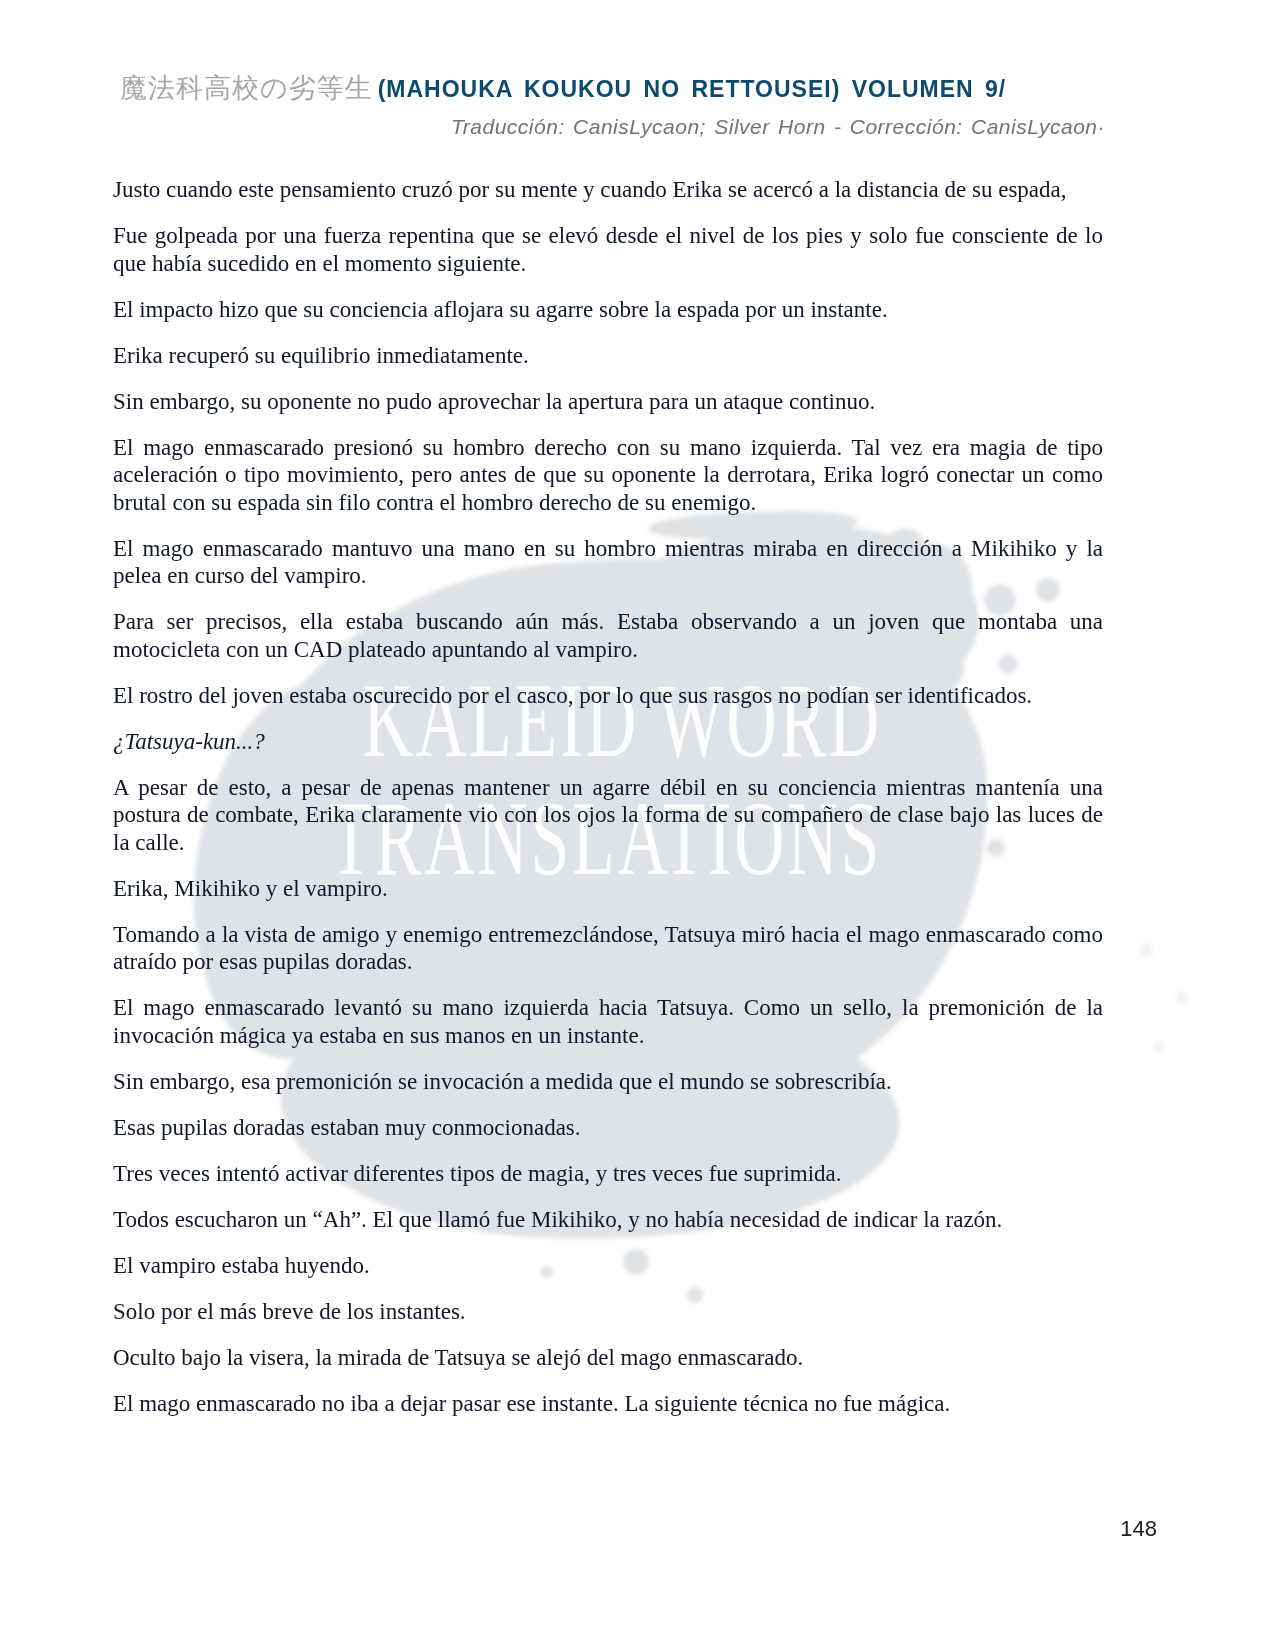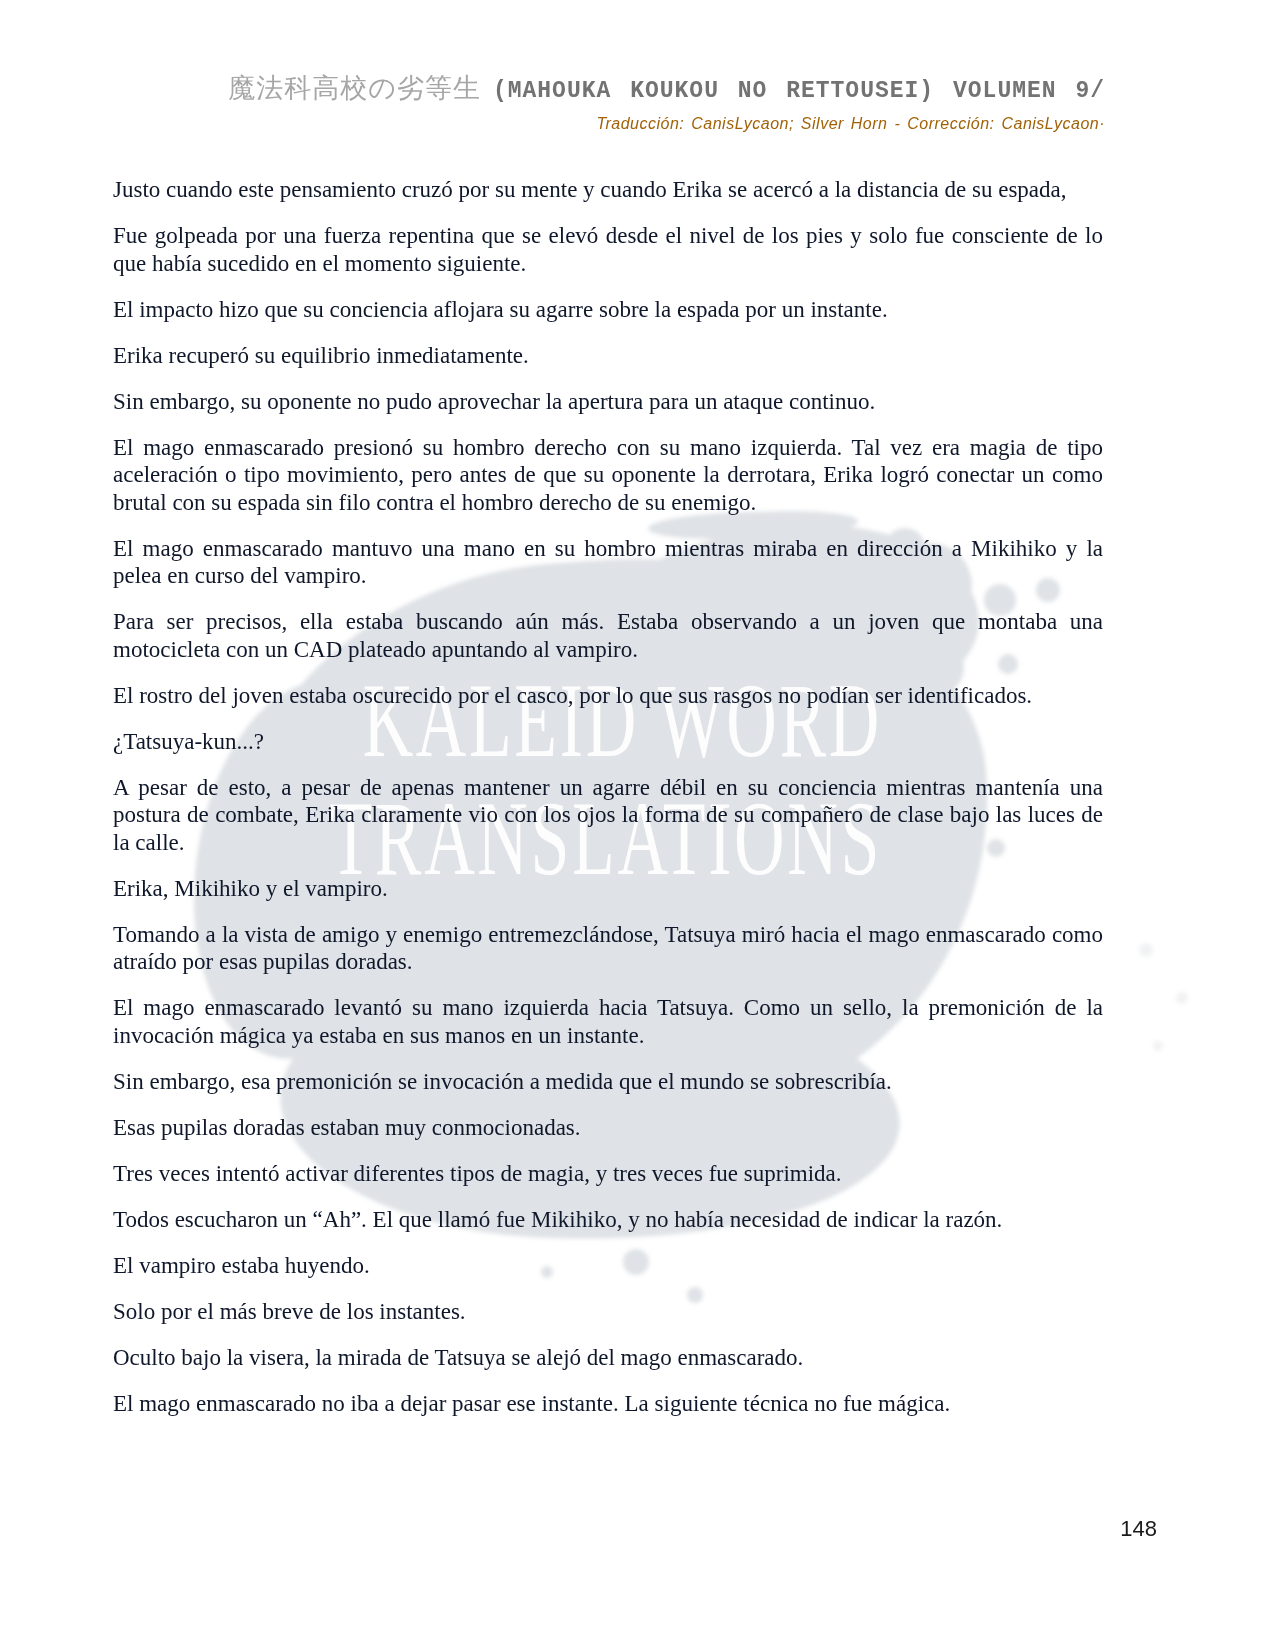--- a/index.html
+++ b/index.html
@@ -17,7 +17,7 @@
     text-align:right;color:#9c9c9c;z-index:3;
   }
   .title-line{
-    display:flex;justify-content:flex-end;align-items:baseline;gap:12px;
+    display:flex;align-items:baseline;gap:5px;
     white-space:nowrap;
   }
   .title-jp{

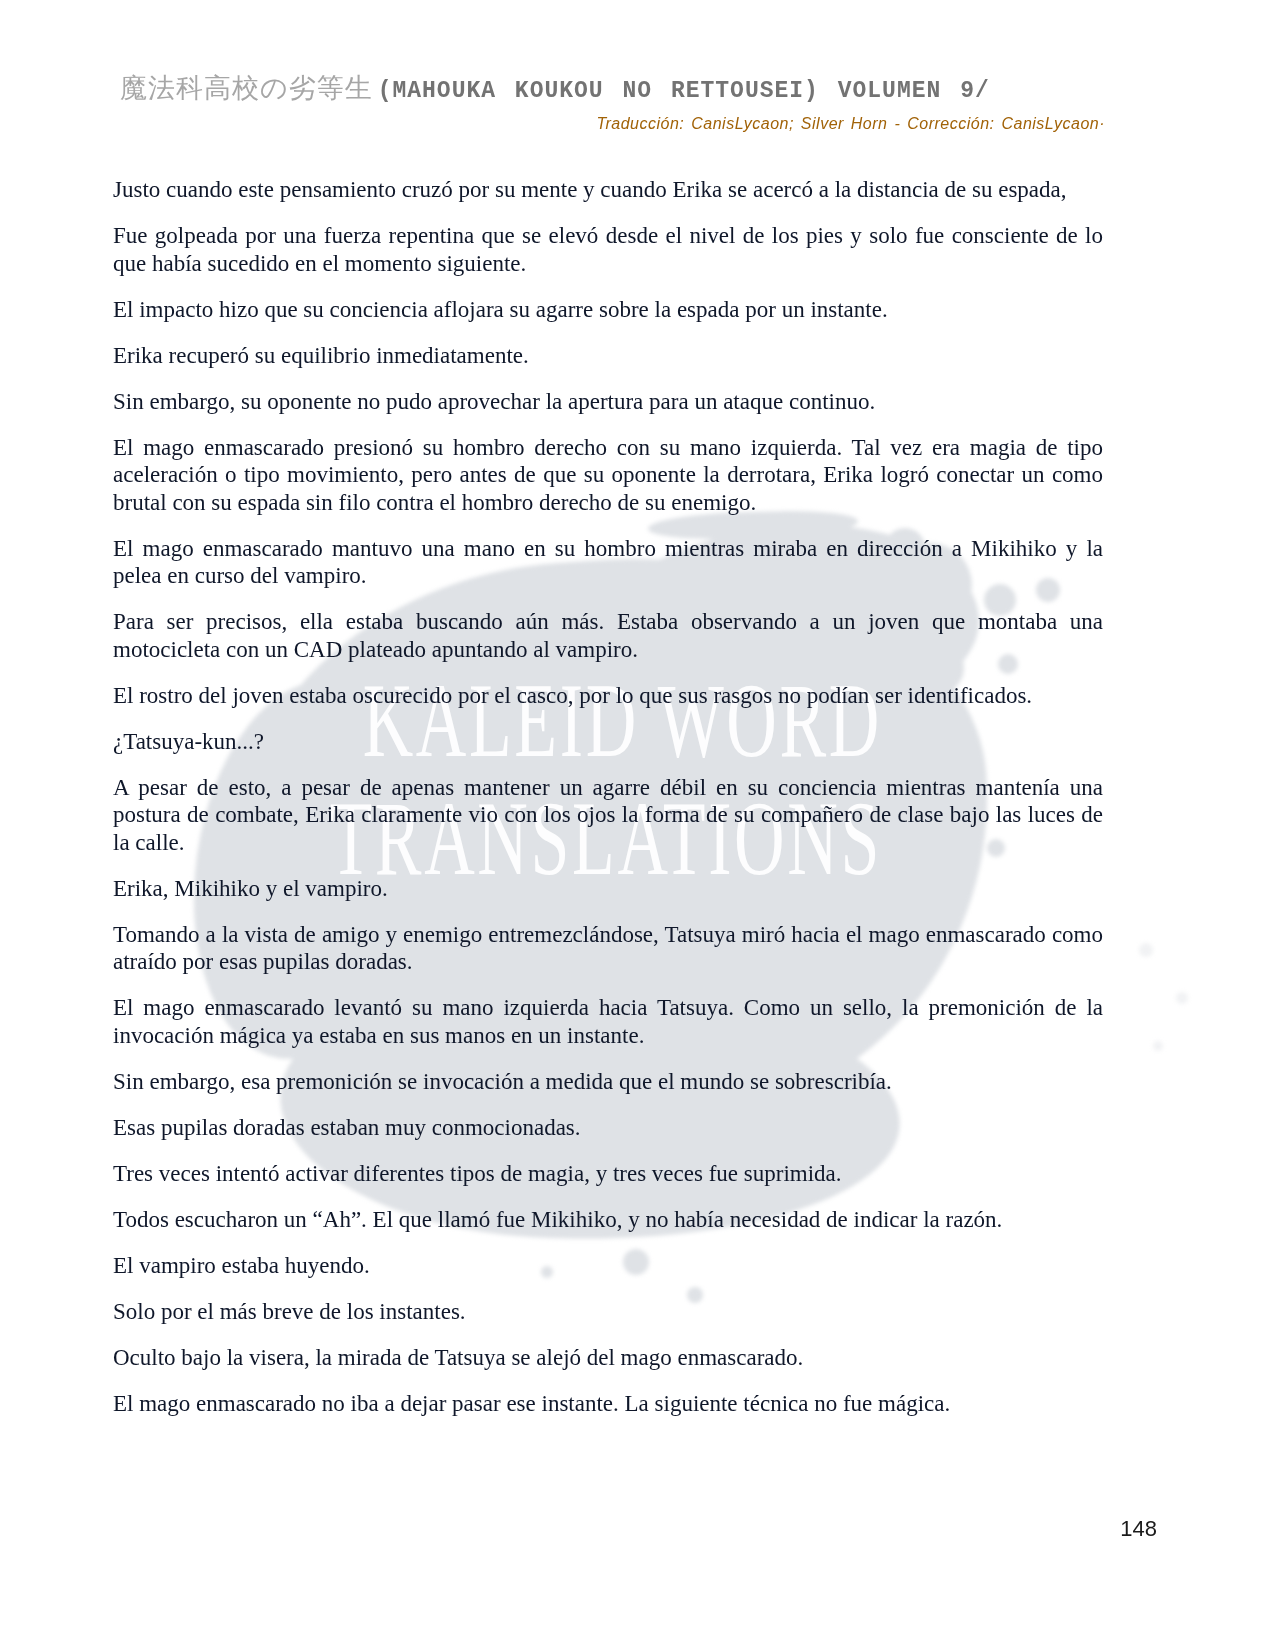--- a/index.html
+++ b/index.html
@@ -25,9 +25,9 @@
     font-size:27px;letter-spacing:1px;color:#a6a6a6;
   }
   .title-romaji{
-    font-family:Liberation Mono, monospace;
+    font-family:Liberation Sans, sans-serif;
     font-weight:bold;font-size:23px;letter-spacing:1px;word-spacing:4px;
-    color:#737373;
+    color:#0c4a6e;
   }
   .credits{
     margin-top:9px;

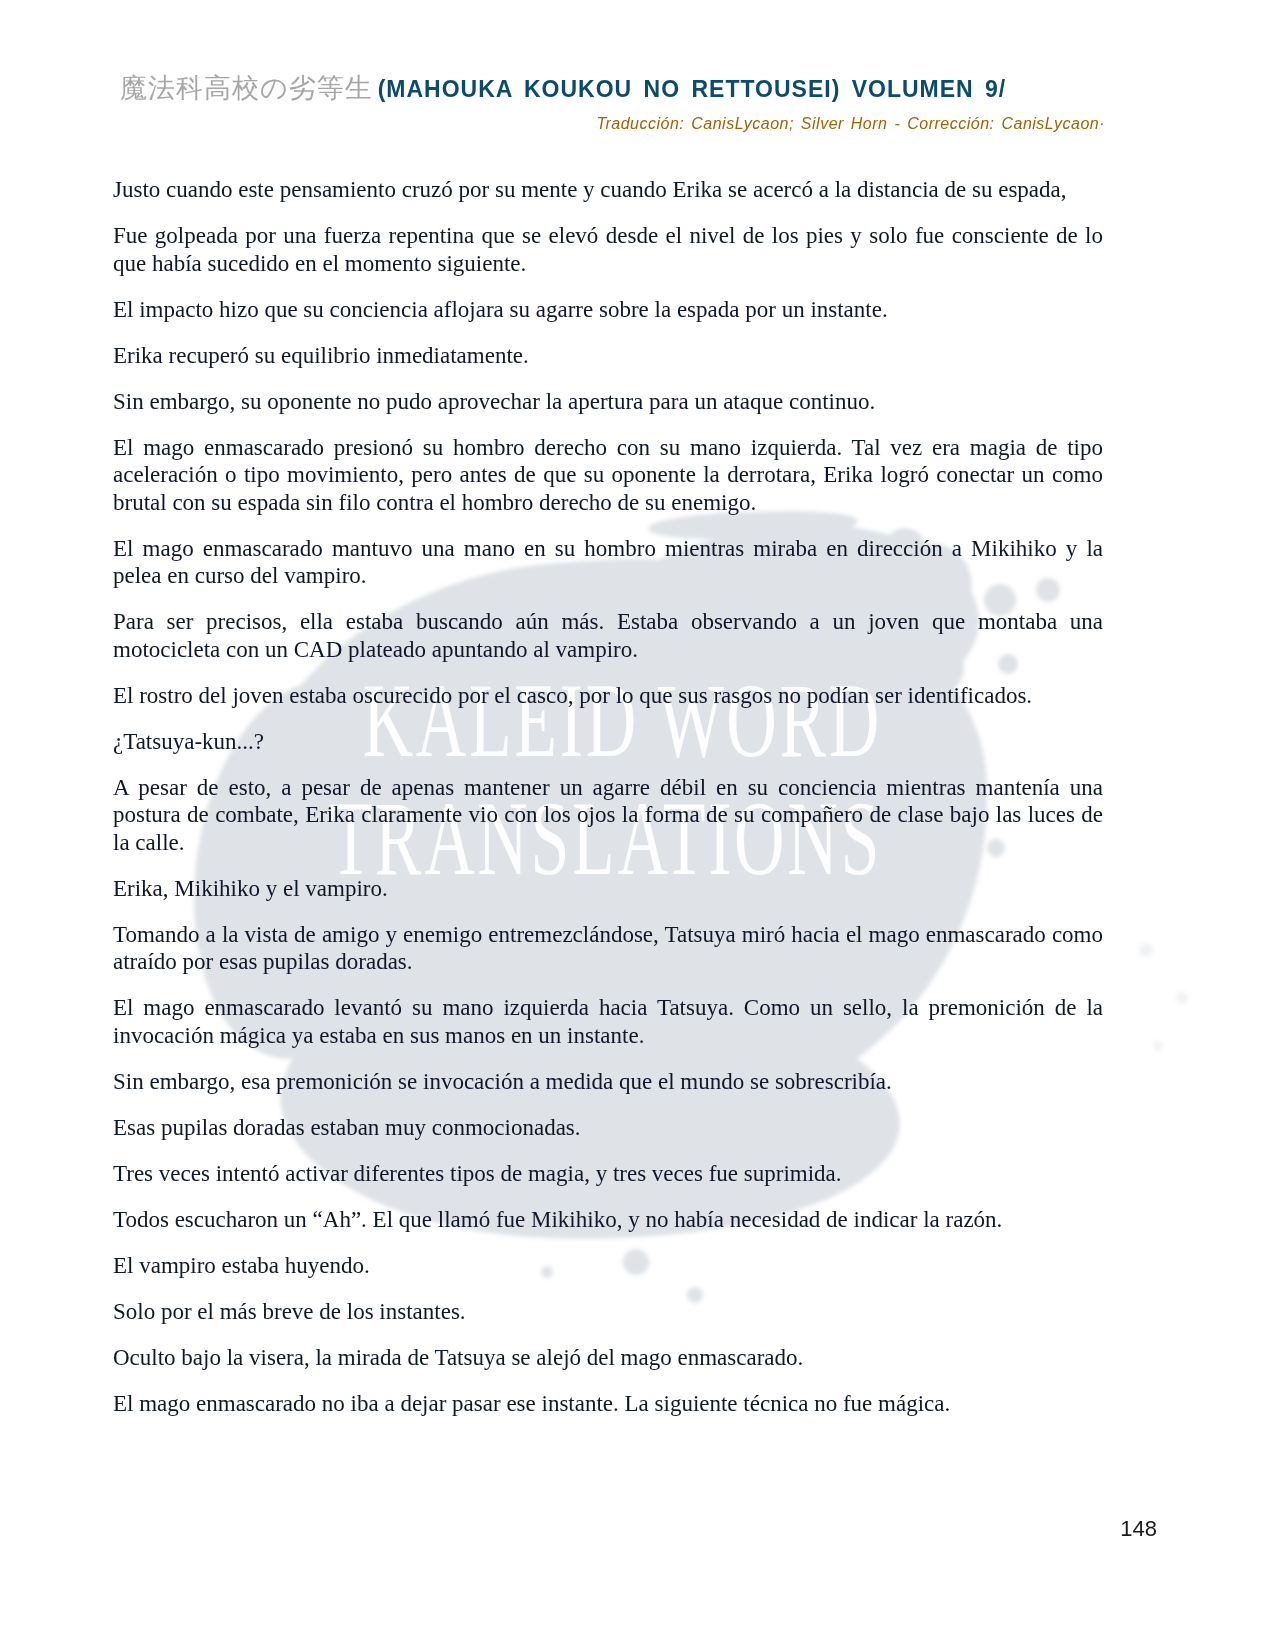--- a/index.html
+++ b/index.html
@@ -32,8 +32,8 @@
   .credits{
     margin-top:9px;
     font-family:"Liberation Sans","DejaVu Sans",sans-serif;
-    font-style:italic;font-size:16px;letter-spacing:0.5px;word-spacing:2px;
-    color:#a16207;
+    font-style:italic;font-size:21px;letter-spacing:0.5px;word-spacing:2px;
+    color:#737373;
   }
 
   

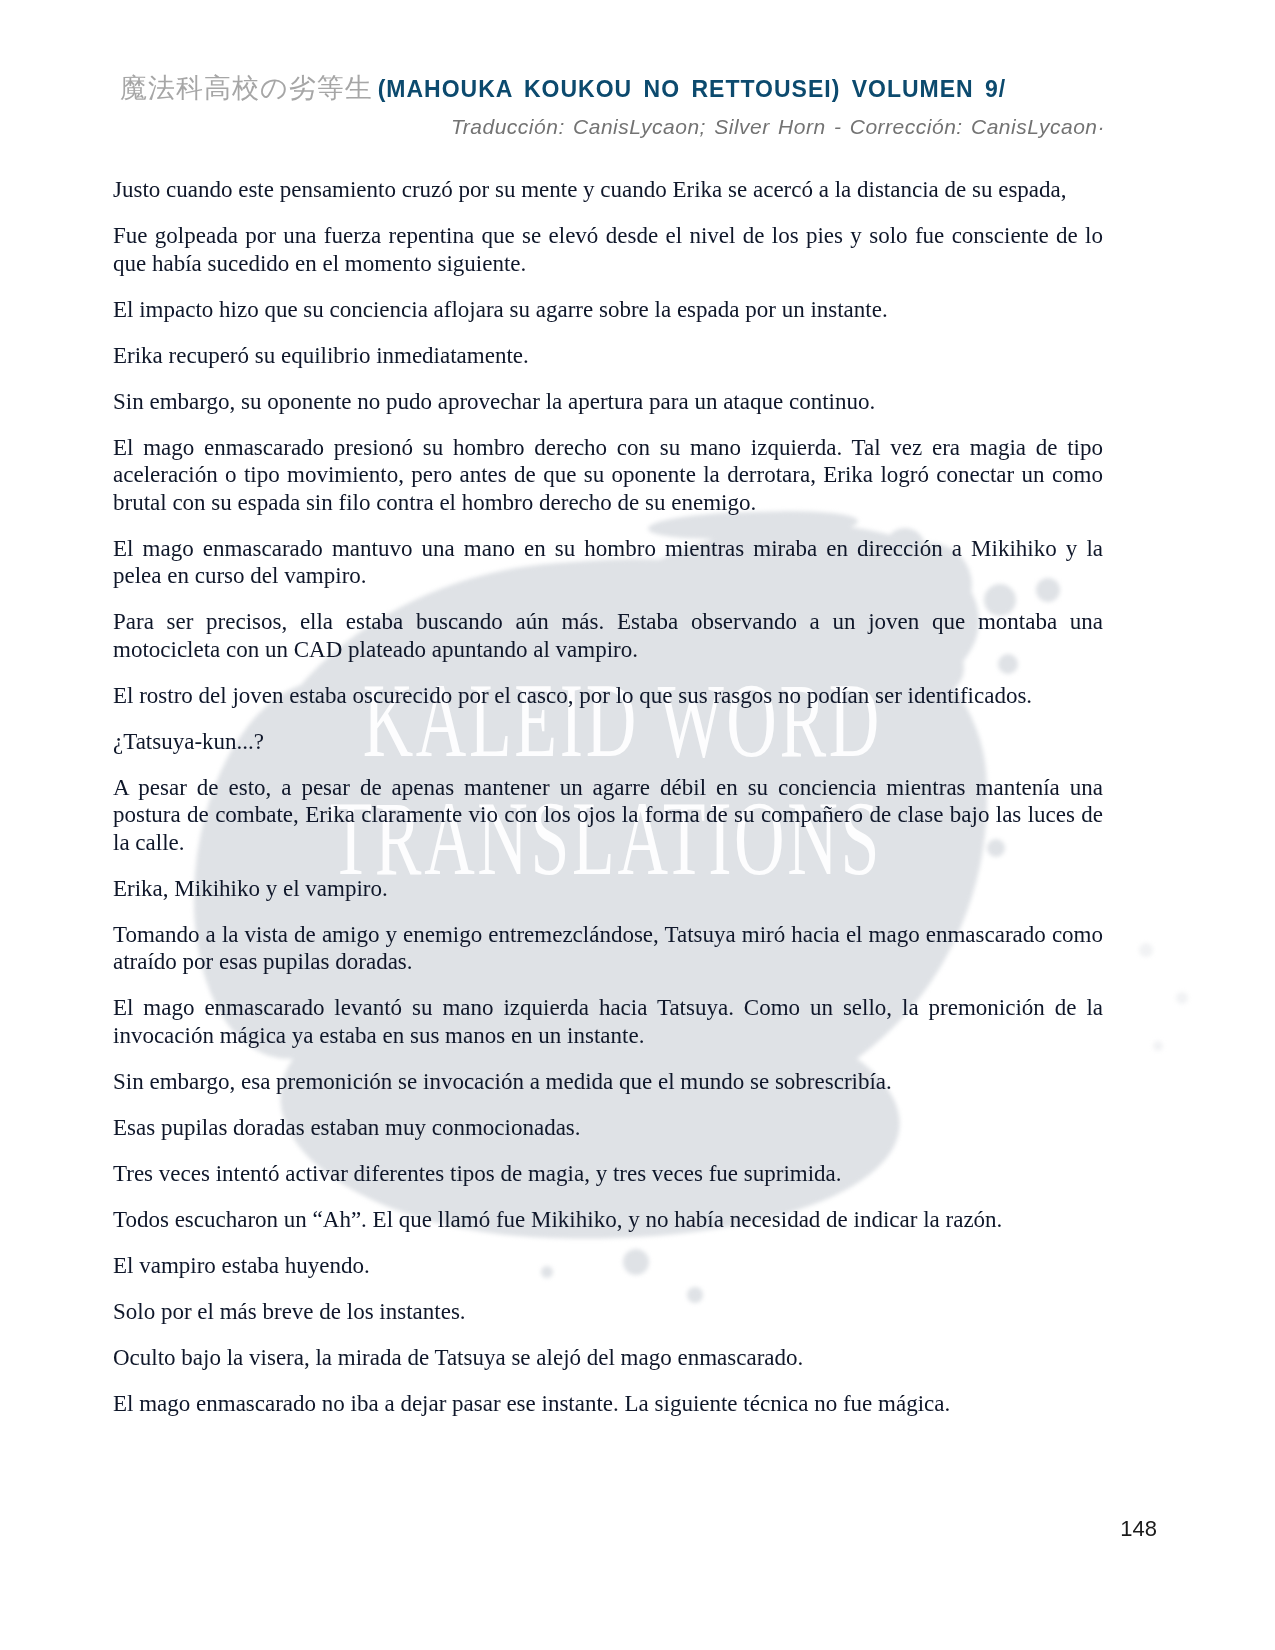--- a/index.html
+++ b/index.html
@@ -56,7 +56,7 @@
     text-align:justify;
   }
   .body-text p{margin:0 0 18.5px 0;}
-  .body-text p.italic{text-align:left;}
+  .body-text p.italic{font-style:italic;text-align:left;}
 
   
   .page-number{

